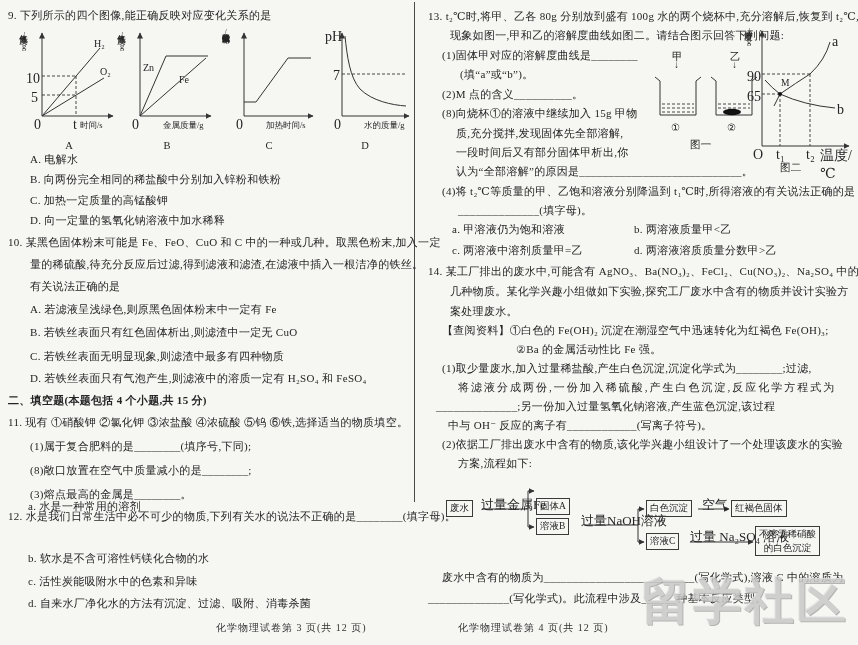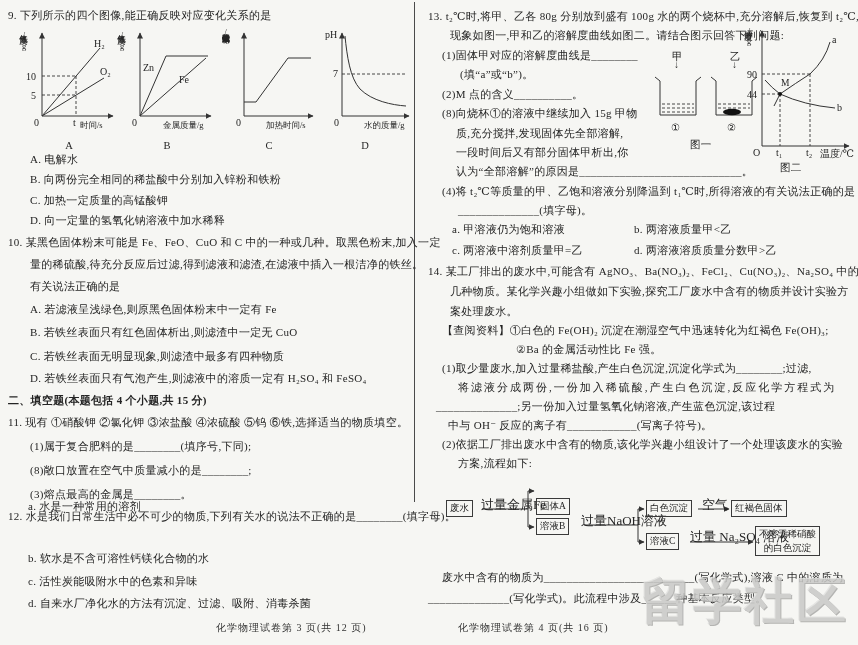--- a/index.html
+++ b/index.html
@@ -16,7 +16,7 @@
         font-size:8.5px;line-height:10px;letter-spacing:.5px;}
   .vlab2{position:absolute;writing-mode:vertical-lr;text-orientation:upright;
          font-size:8px;line-height:10px;height:64px;letter-spacing:0;}
-  .tk{position:absolute;font-size:10px;}
+  .tk{position:absolute;font-size:14px;}
   .cap{position:absolute;width:100%;text-align:center;font-size:10.5px;top:112px;}
   .xlab{position:absolute;font-size:8.5px;}
   .llab{position:absolute;font-size:10px;}

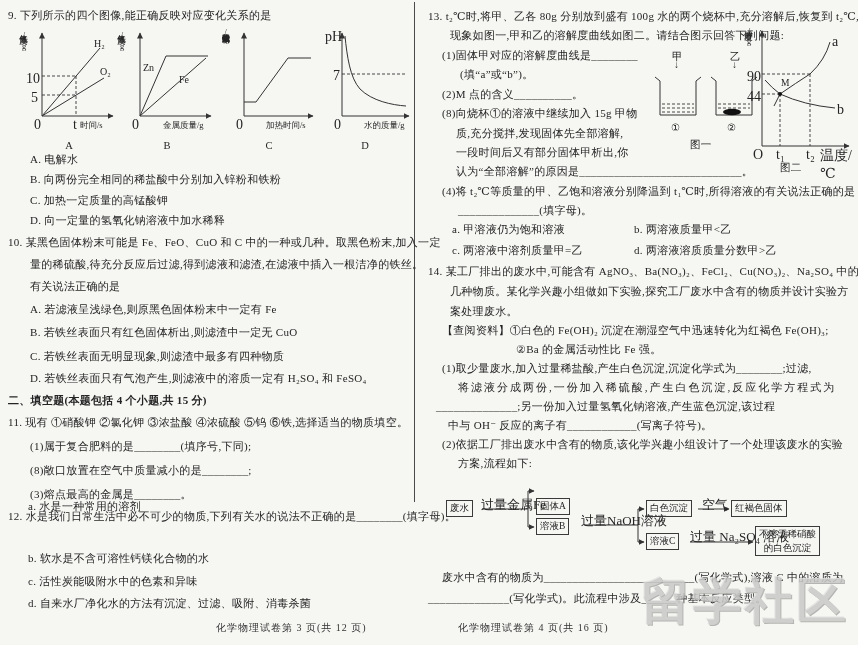--- a/index.html
+++ b/index.html
@@ -197,7 +197,7 @@
       </svg>
       <span class="vlab" style="left:8px;top:0">溶解度/g</span>
       <span class="tk" style="left:11px;top:45px">90</span>
-      <span class="tk" style="left:11px;top:65px">44</span>
+      <span class="tk" style="left:11px;top:65px">65</span>
       <span class="tk" style="left:45px;top:54px;font-size:9.5px">M</span>
       <span class="tk" style="left:96px;top:10px">a</span>
       <span class="tk" style="left:101px;top:78px">b</span>

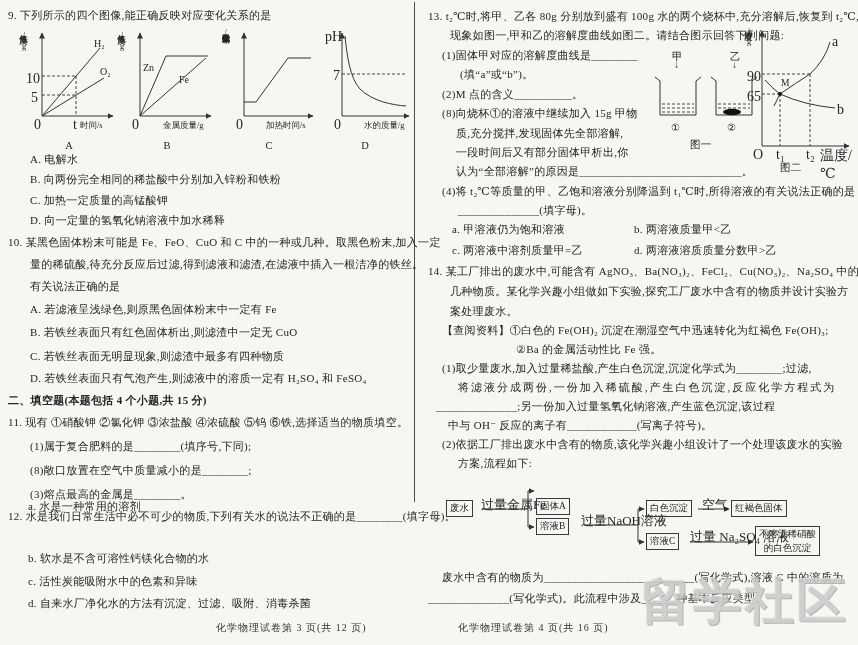--- a/index.html
+++ b/index.html
@@ -252,7 +252,7 @@
     <div class="ln" style="left:14px;top:566px">废水中含有的物质为__________________________(写化学式),溶液 C 中的溶质为</div>
     <div class="ln" style="left:0;top:587px">______________(写化学式)。此流程中涉及______种基本反应类型。</div>
 
-    <div class="footer" style="left:30px;top:617px">化学物理试卷第 4 页(共 16 页)</div>
+    <div class="footer" style="left:30px;top:617px">化学物理试卷第 4 页(共 12 页)</div>
   </div>
 
   <div class="wm">

